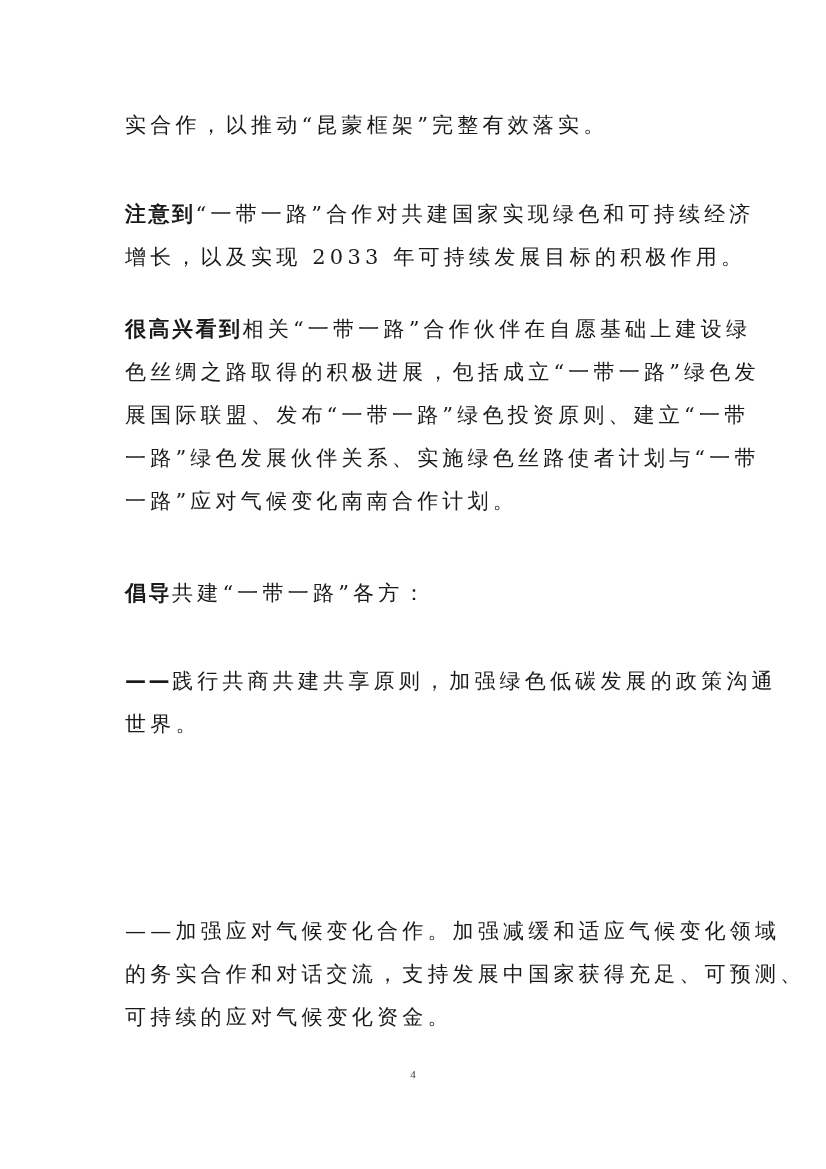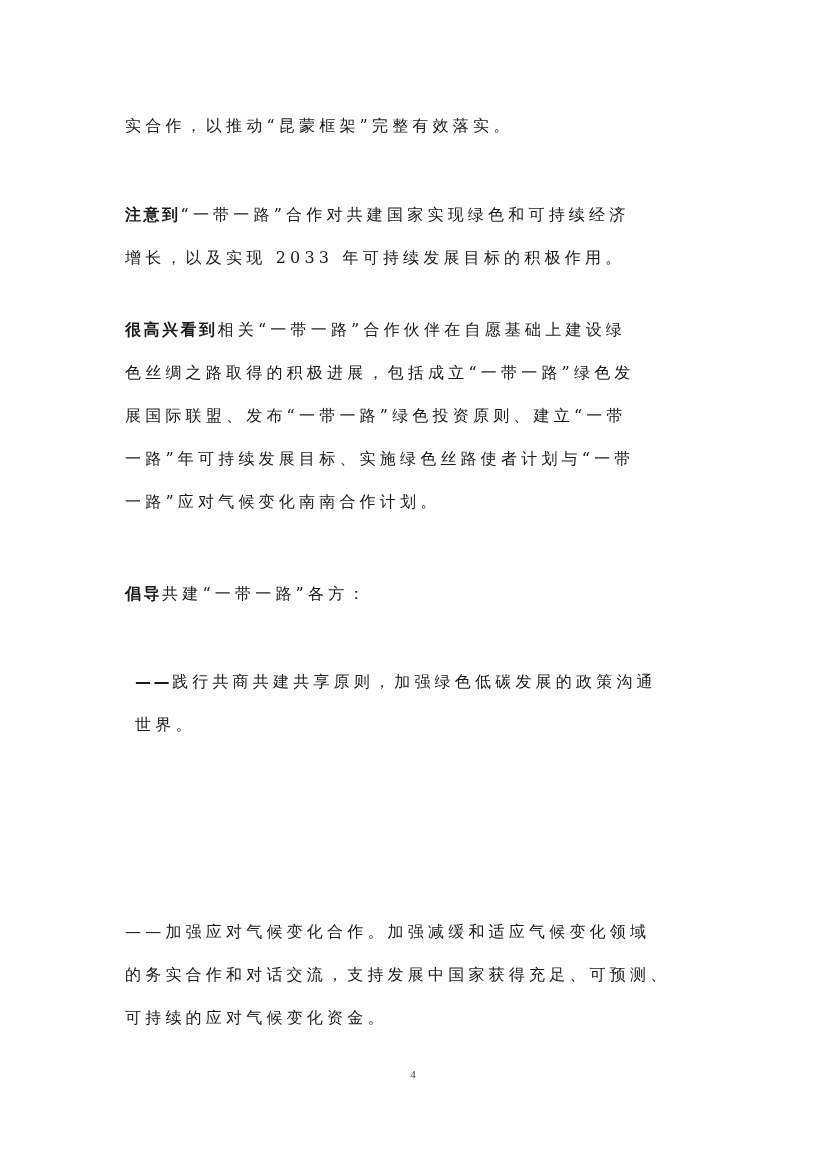--- a/index.html
+++ b/index.html
@@ -25,7 +25,7 @@
       position: absolute;
       left: 125px;
       width: 580px;
-      font-size: 16px;
+      font-size: 21px;
       line-height: 43px;
       letter-spacing: 4.2px;
       text-align: justify;

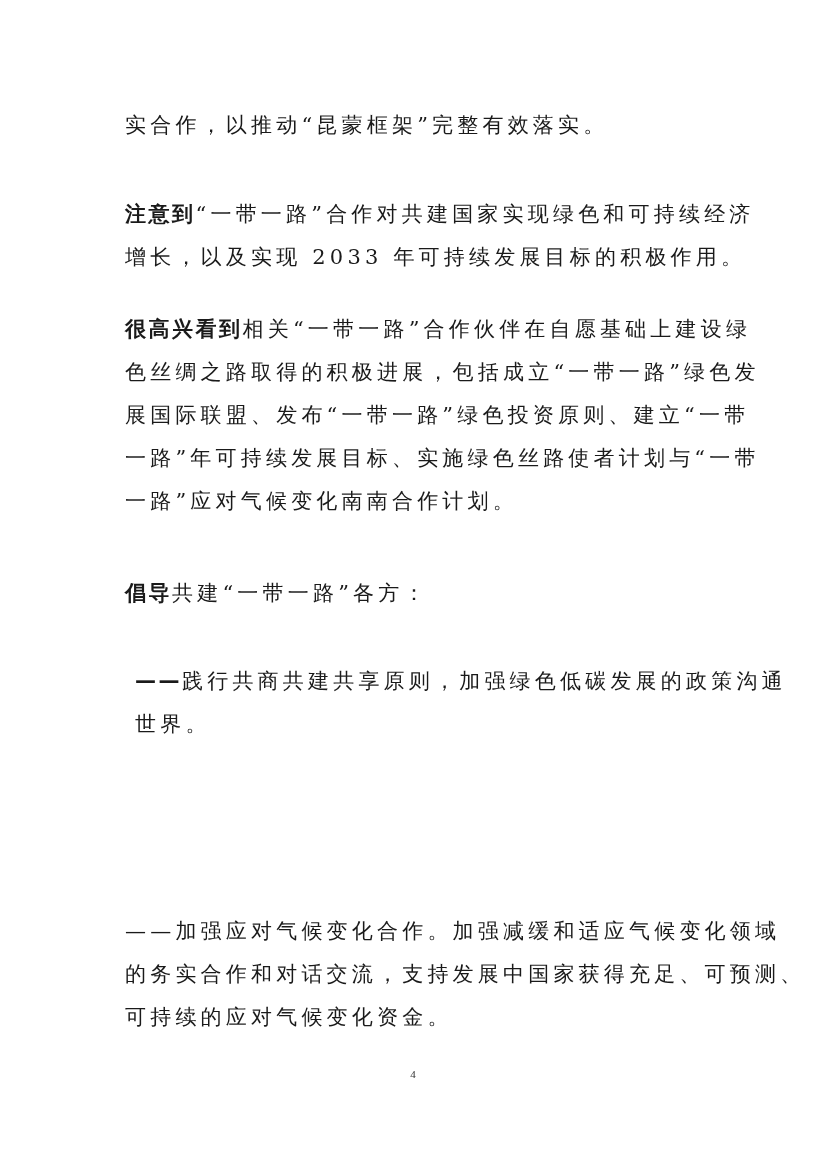--- a/index.html
+++ b/index.html
@@ -71,7 +71,7 @@
     <span class="line"><span class="bold">很高兴看到</span><span>相关“一带一路”合作伙伴在自愿基础上建设绿</span></span>
     <span class="line">色丝绸之路取得的积极进展，包括成立“一带一路”绿色发</span>
     <span class="line">展国际联盟、发布“一带一路”绿色投资原则、建立“一带</span>
-    <span class="line">一路”年可持续发展目标、实施绿色丝路使者计划与“一带</span>
+    <span class="line">一路”绿色发展伙伴关系、实施绿色丝路使者计划与“一带</span>
     <span class="line">一路”应对气候变化南南合作计划。</span>
   </p>
 

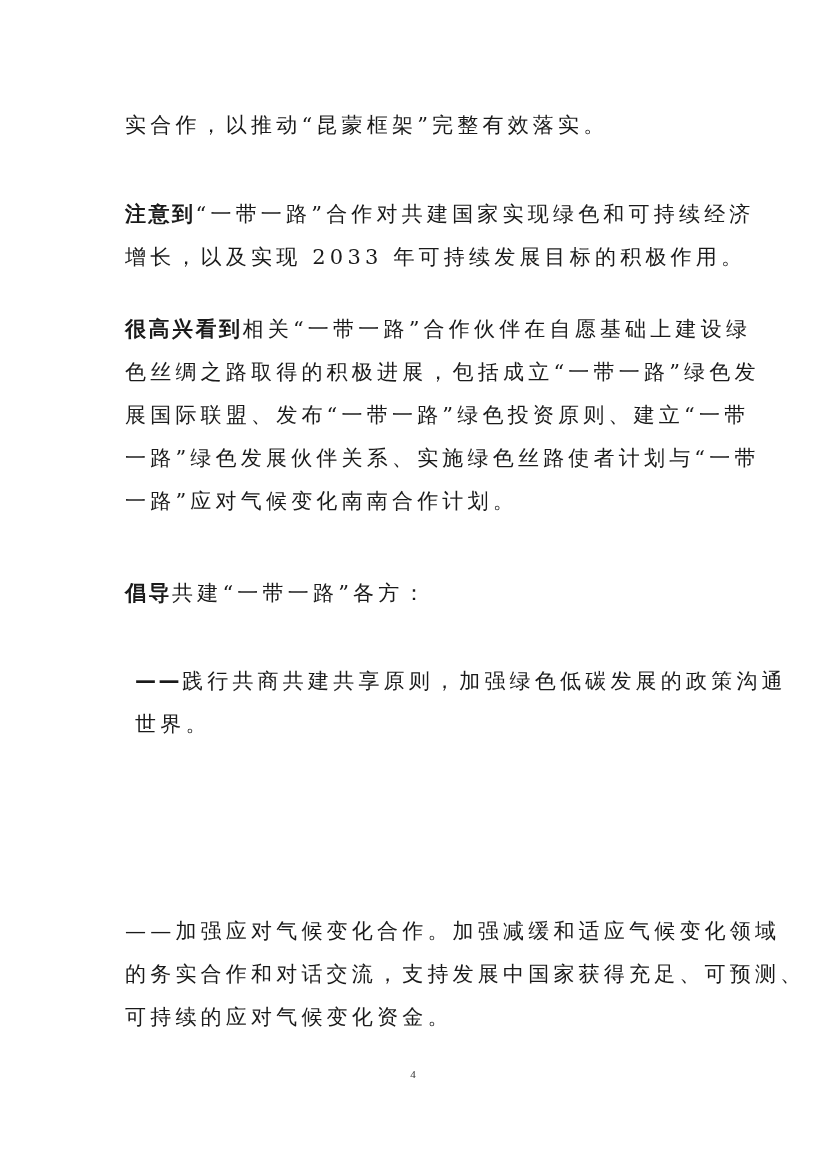--- a/index.html
+++ b/index.html
@@ -79,7 +79,7 @@
     <span class="line"><span class="bold">倡导</span><span>共建“一带一路”各方：</span></span>
   </p>
 
-  <p class="para" style="top:660px;margin-left:10px;">
+  <p class="para" style="top:660px;">
     <span class="line"><span class="bold">——</span><span>践行共商共建共享原则，加强绿色低碳发展的政策沟通</span></span>
     <span class="line">世界。</span>
   </p>

